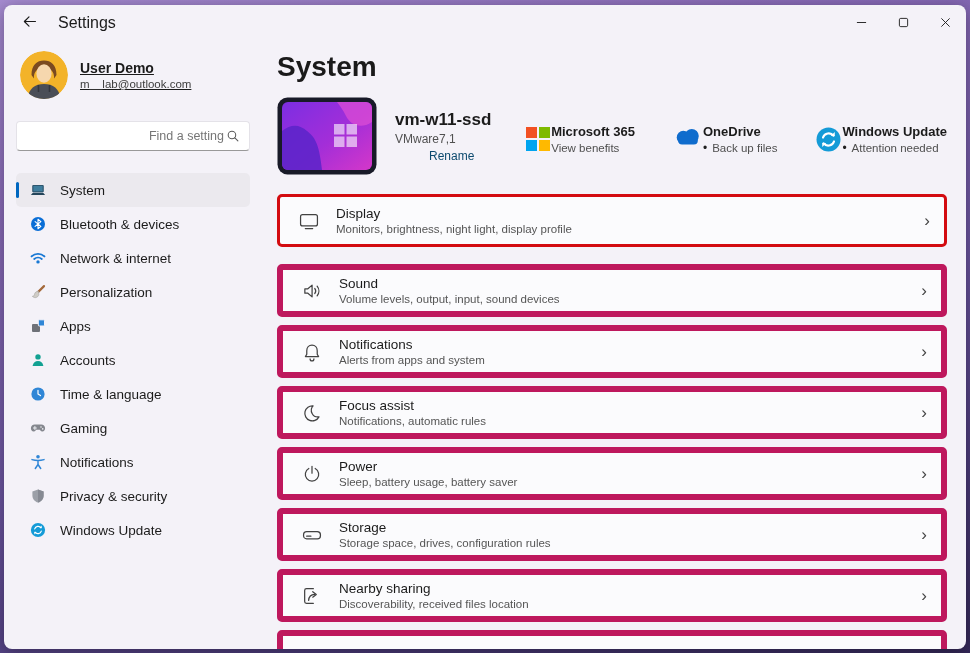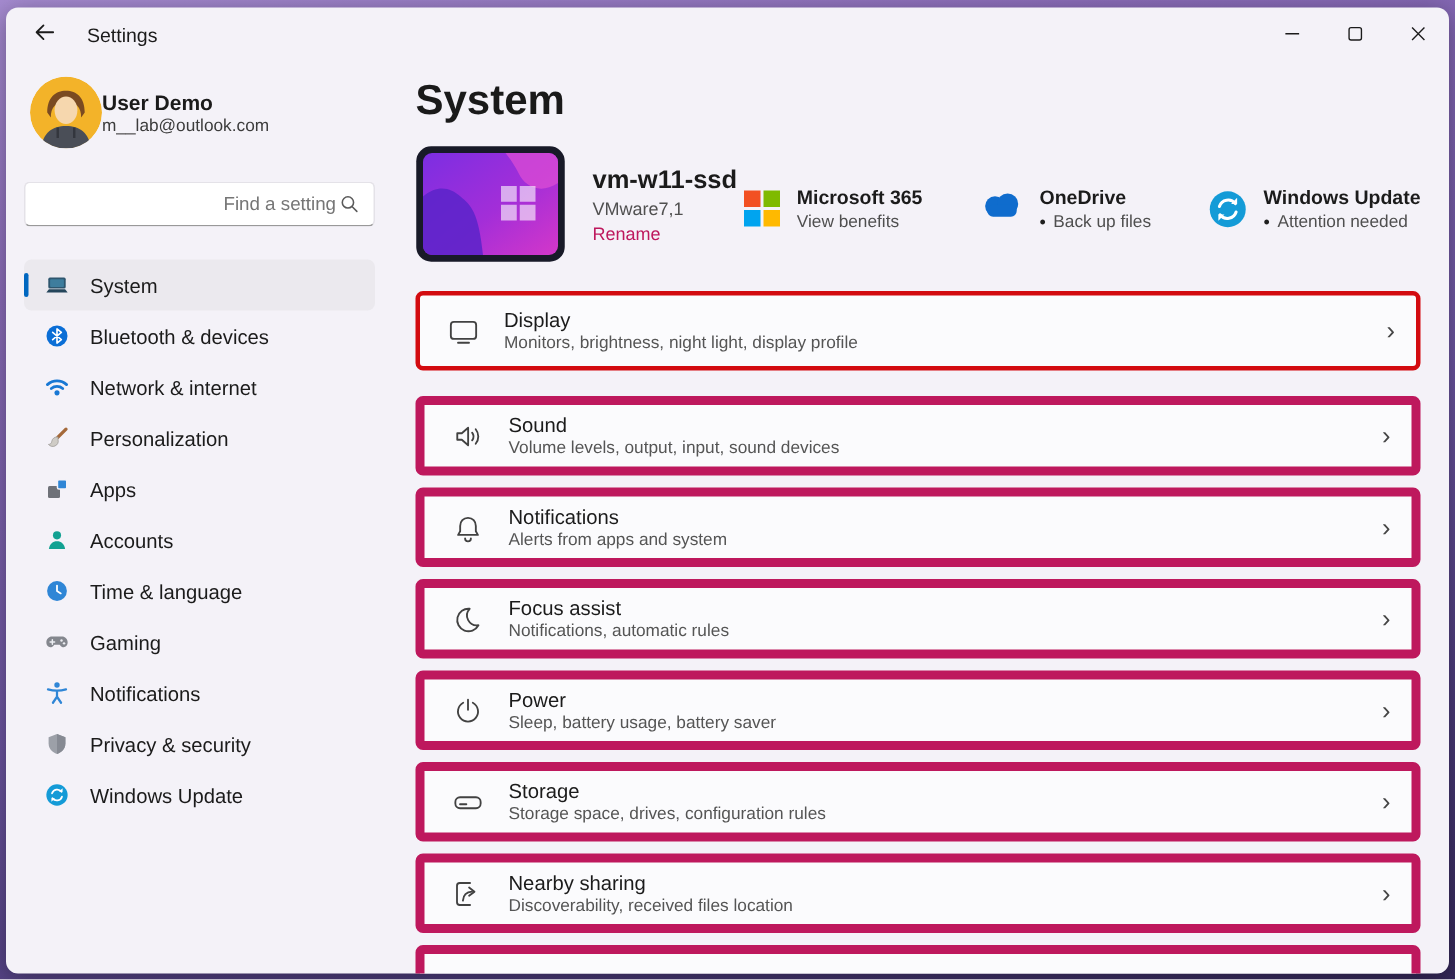--- a/index.html
+++ b/index.html
@@ -21,7 +21,7 @@
   .titlebar{height:36px;display:flex;align-items:center;}
   .back-btn{width:34px;height:26px;margin-left:8px;border:none;background:transparent;
     display:flex;align-items:center;justify-content:center;border-radius:4px;cursor:pointer;}
-  .win-title{font-size:13px;margin-left:12px;color:#1b1b1b;}
+  .win-title{font-size:16px;margin-left:12px;color:#1b1b1b;}
   .controls{margin-left:auto;display:flex;height:100%;}
   .ctrl{width:42px;height:100%;border:none;background:transparent;display:flex;
     align-items:center;justify-content:center;cursor:pointer;padding:0;}

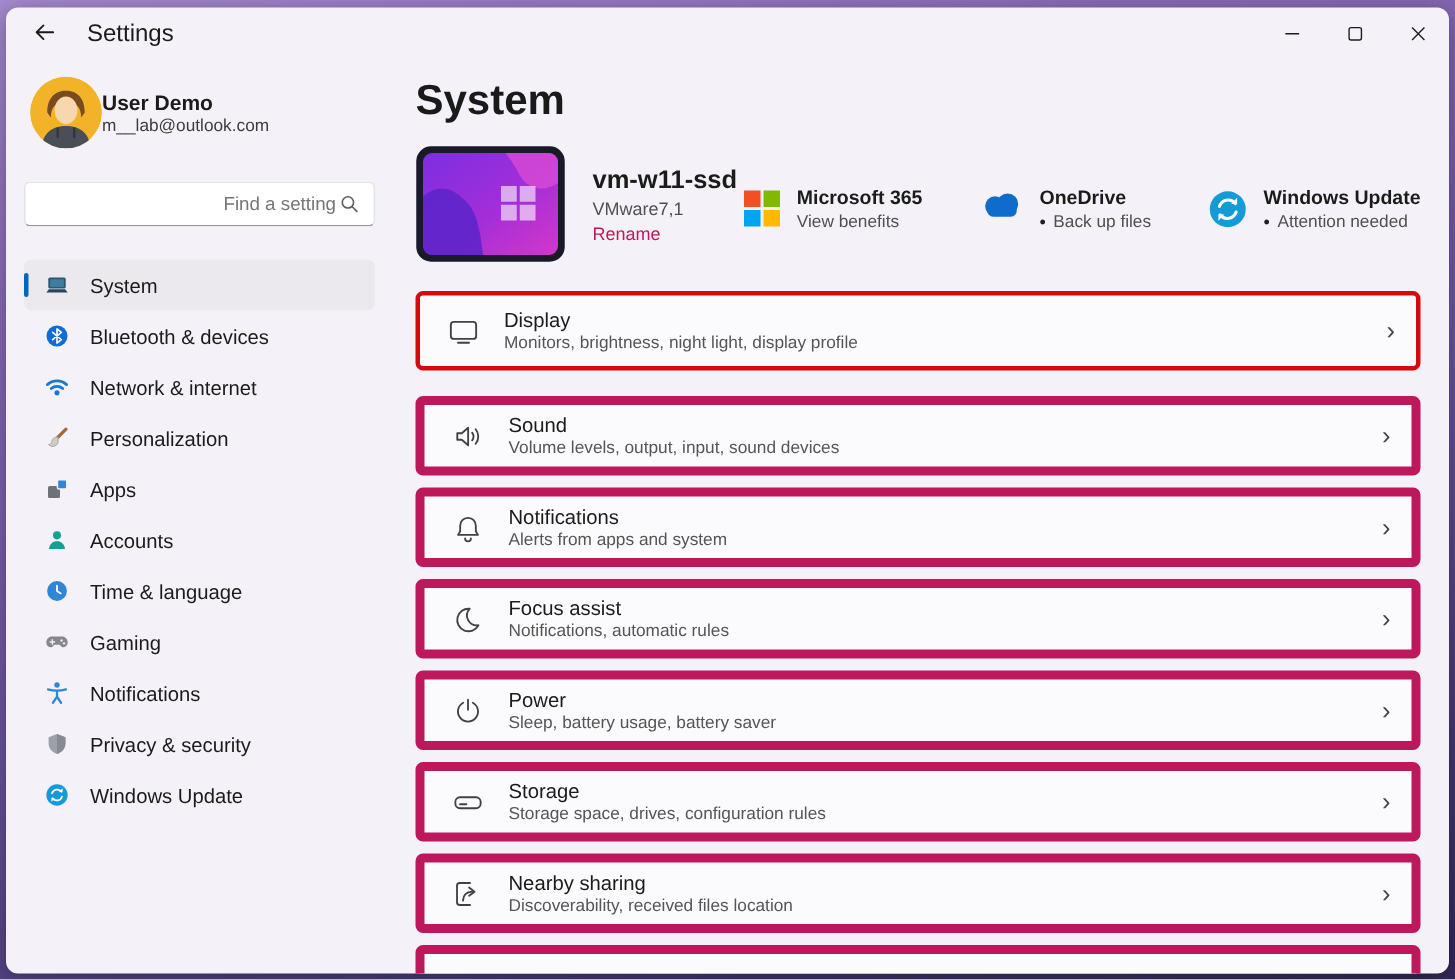--- a/index.html
+++ b/index.html
@@ -29,7 +29,7 @@
   .sidebar{position:absolute;top:36px;left:0;width:258px;bottom:0;padding:0 12px;box-sizing:border-box;}
   .profile{display:flex;align-items:center;margin:10px 4px 0;}
   .avatar{width:48px;height:48px;border-radius:50%;overflow:hidden;flex:none;}
-  .profile-text{min-width:0;}
+  .profile-text{margin-left:12px;min-width:0;text-decoration:underline;}
   .profile-name{font-size:14px;font-weight:700;}
   .profile-email{font-size:11.5px;color:#3c3c3c;margin-top:2px;}
   .searchbox{margin-top:22px;height:28px;background:#ffffff;border:1px solid #e4e2e8;

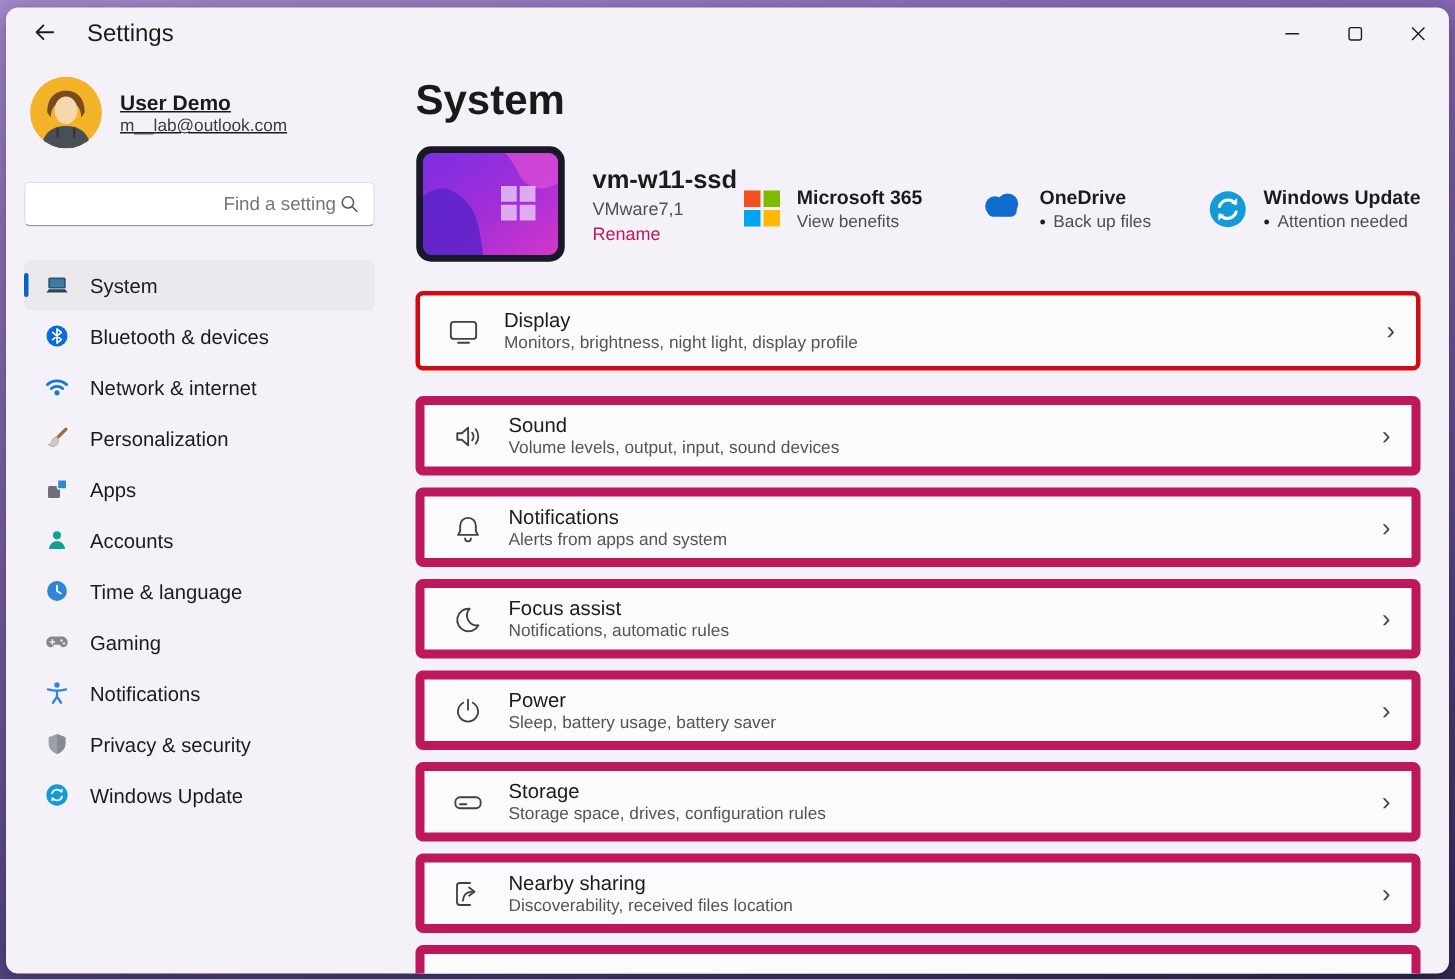--- a/index.html
+++ b/index.html
@@ -58,7 +58,7 @@
   .device-model{font-size:12px;color:#505050;margin-top:2px;}
   .device-rename{font-size:12px;color:#be185d;margin-top:3px;cursor:pointer;width:max-content;}
   .tiles{margin-left:auto;display:flex;gap:38px;align-items:flex-start;padding-top:6px;}
-  .tile{display:flex;align-items:flex-start;gap:10px;cursor:pointer;}
+  .tile{display:flex;align-items:flex-start;cursor:pointer;}
   .tile-icon{display:flex;flex:none;margin-top:2px;}
   .tile-title{font-size:13px;font-weight:700;white-space:nowrap;}
   .tile-sub{font-size:11.5px;color:#4f4f4f;margin-top:3px;display:flex;align-items:center;gap:5px;white-space:nowrap;}

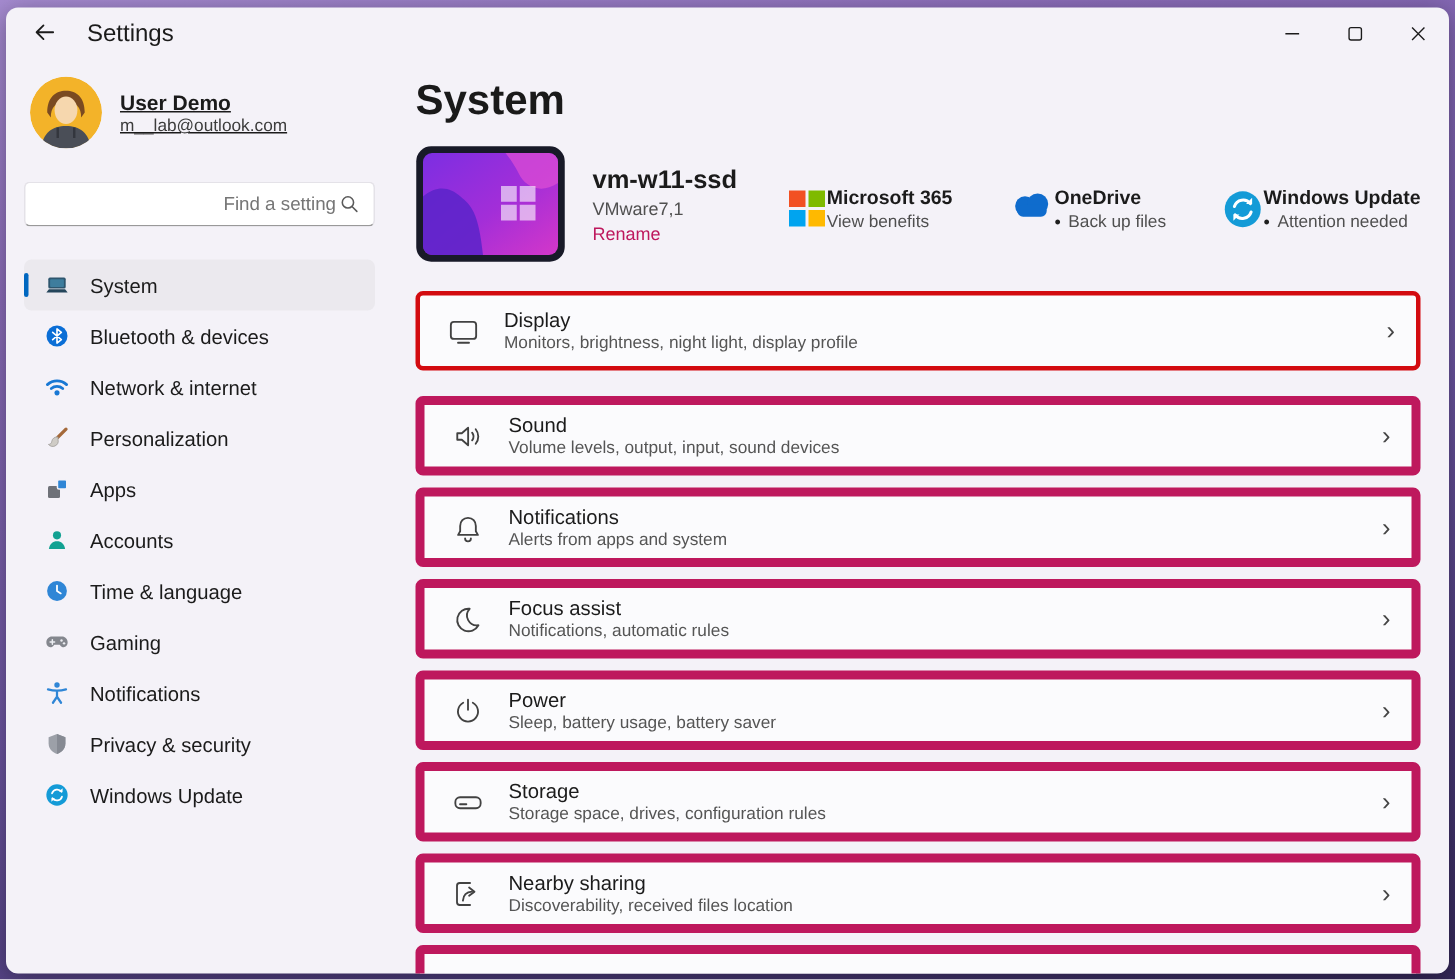--- a/index.html
+++ b/index.html
@@ -56,7 +56,7 @@
   .device-info{margin-left:18px;}
   .device-name{font-size:17px;font-weight:700;}
   .device-model{font-size:12px;color:#505050;margin-top:2px;}
-  .device-rename{font-size:12px;color:#be185d;margin-top:3px;cursor:pointer;width:max-content;}
+  .device-rename{font-size:12px;color:#0c4a6e;margin-top:3px;cursor:pointer;width:max-content;margin-left:34px;}
   .tiles{margin-left:auto;display:flex;gap:38px;align-items:flex-start;padding-top:6px;}
   .tile{display:flex;align-items:flex-start;cursor:pointer;}
   .tile-icon{display:flex;flex:none;margin-top:2px;}

